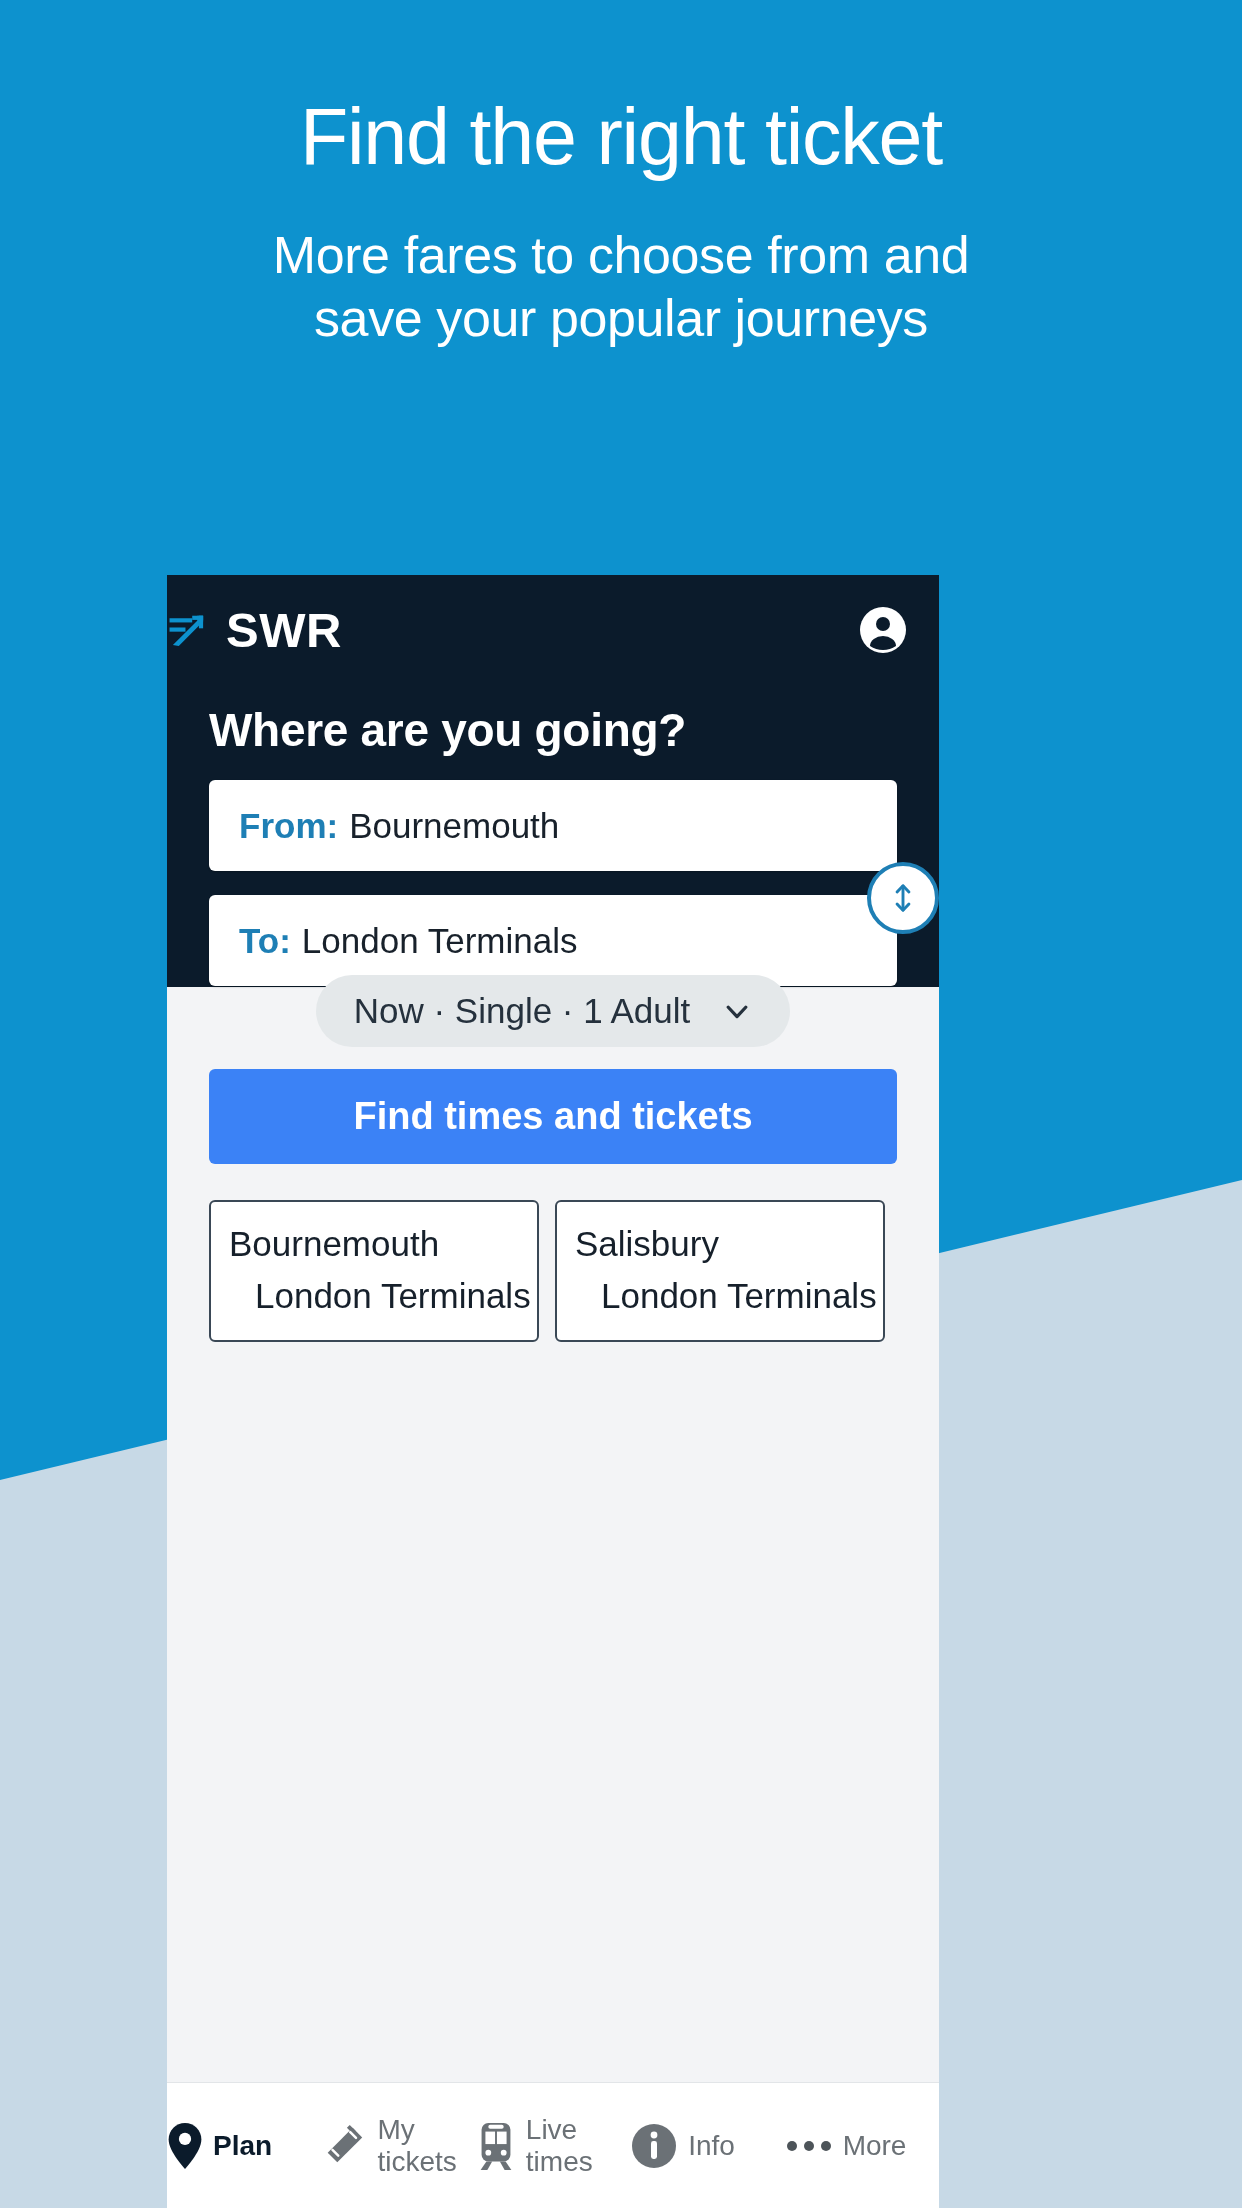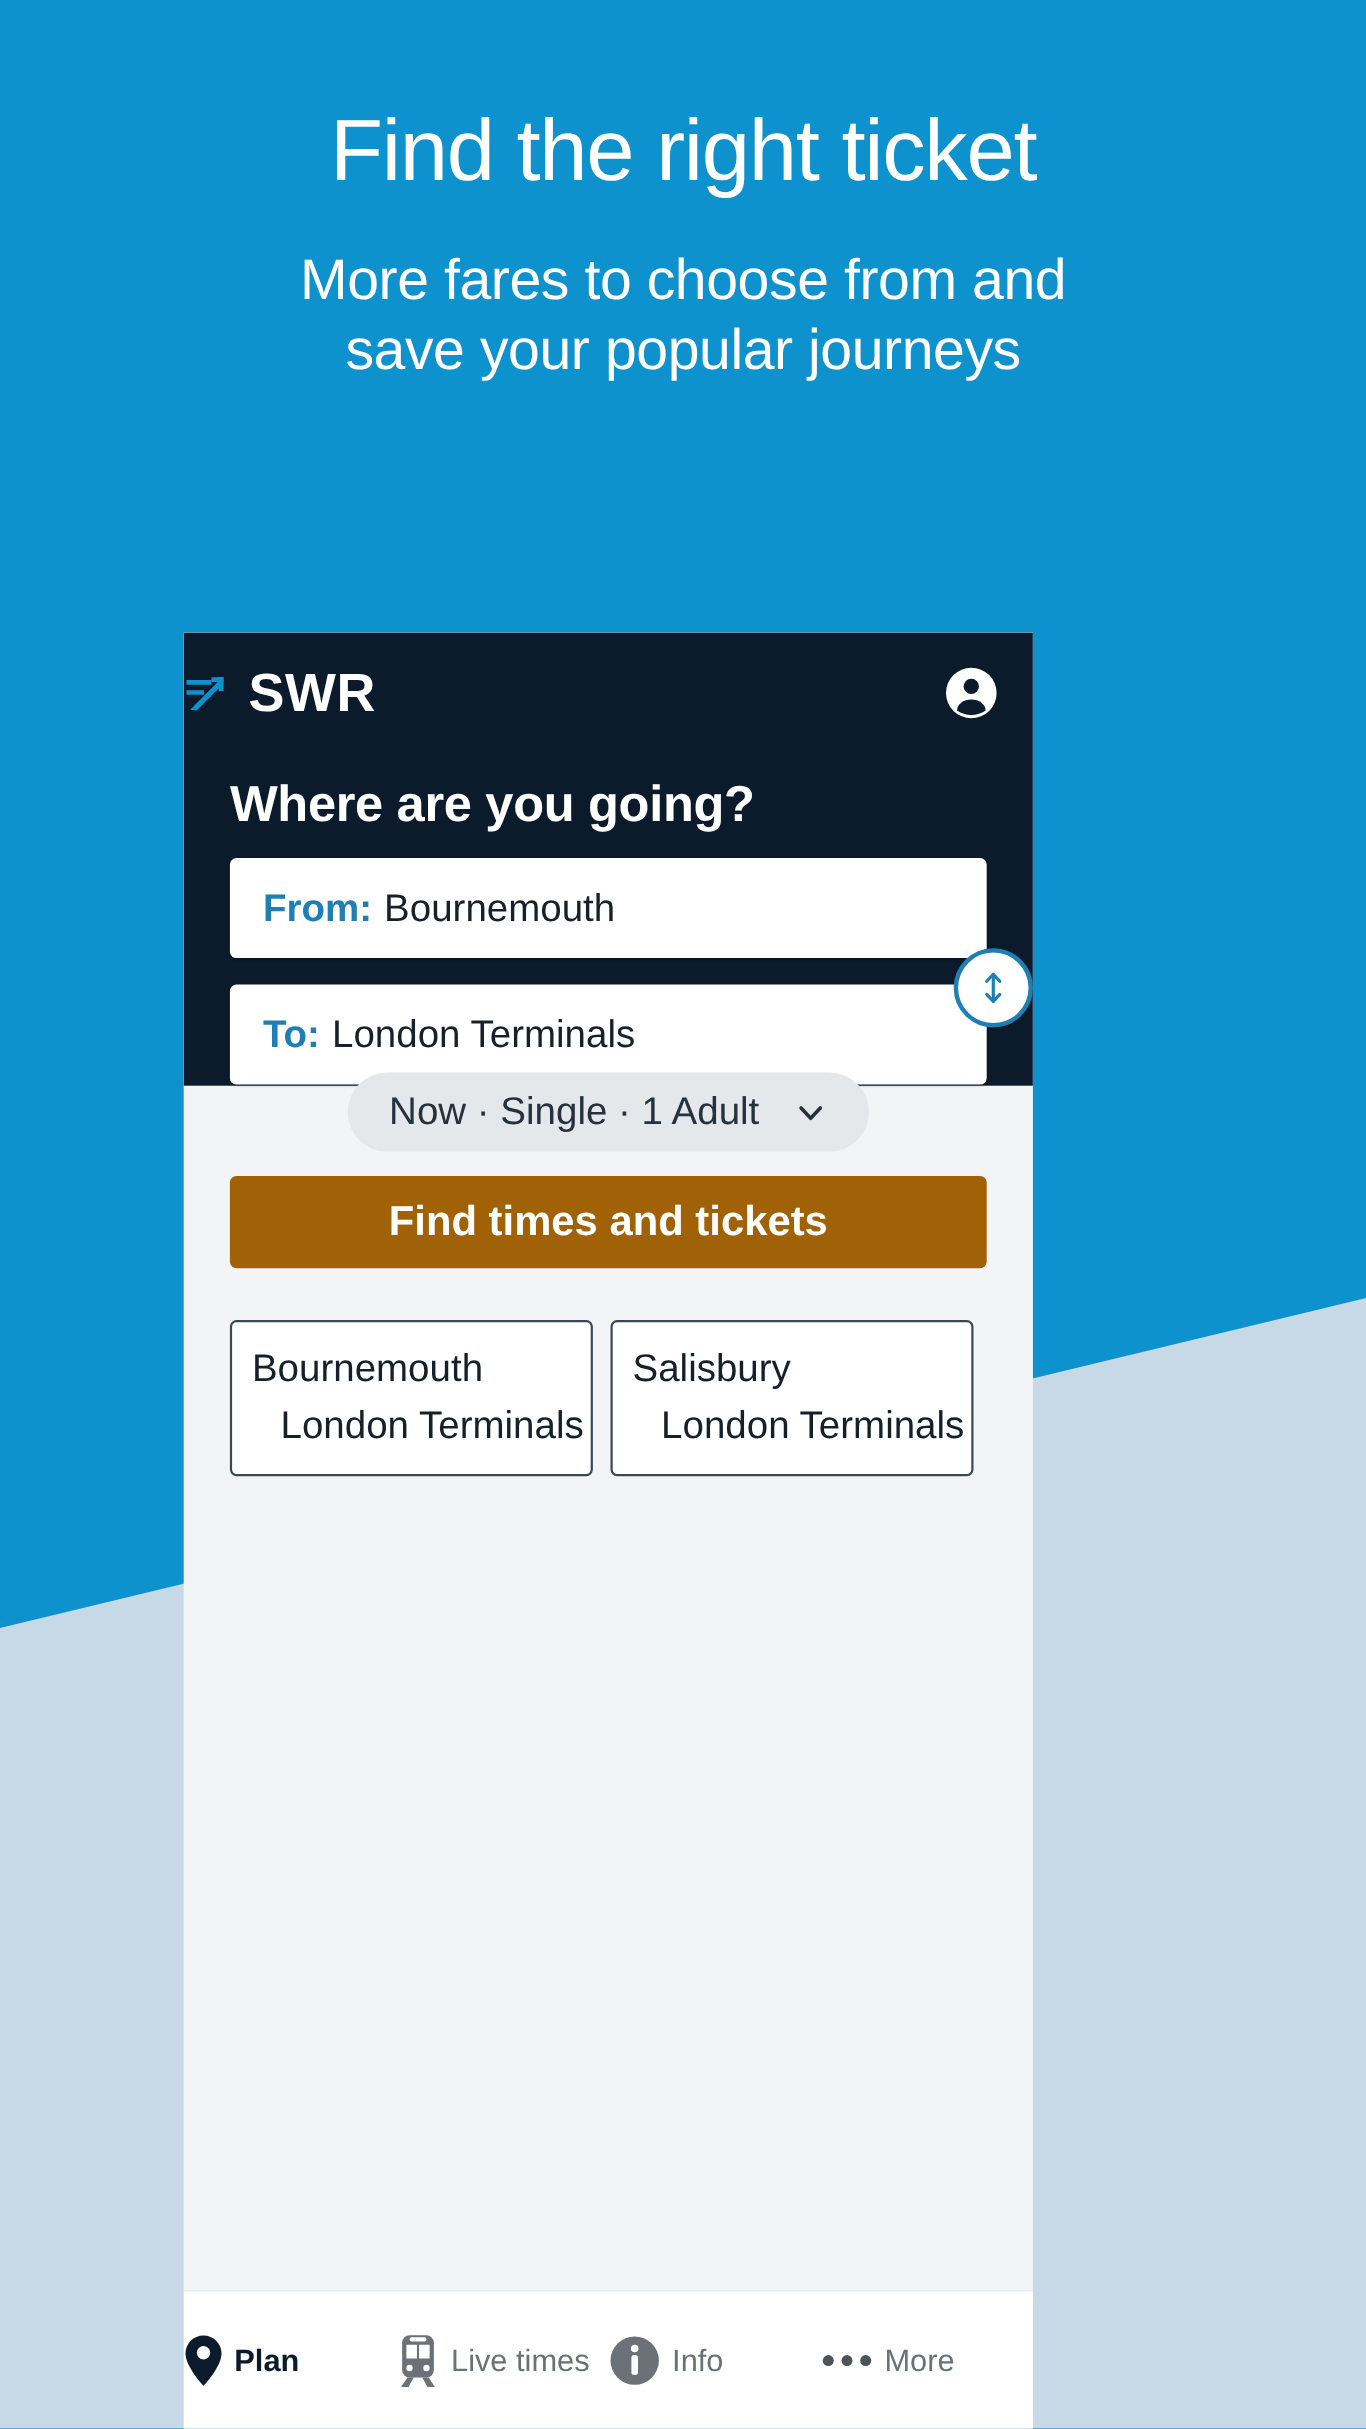--- a/index.html
+++ b/index.html
@@ -124,8 +124,8 @@
   
   #cta {
     position:absolute; left:42px; right:42px; top:494px;
-    height:84px;
-    background:#a16207;
+    height:95px;
+    background:#3b82f6;
     border-radius:6px;
     color:#ffffff; font-size:38px; font-weight:bold;
     display:flex; align-items:center; justify-content:center;

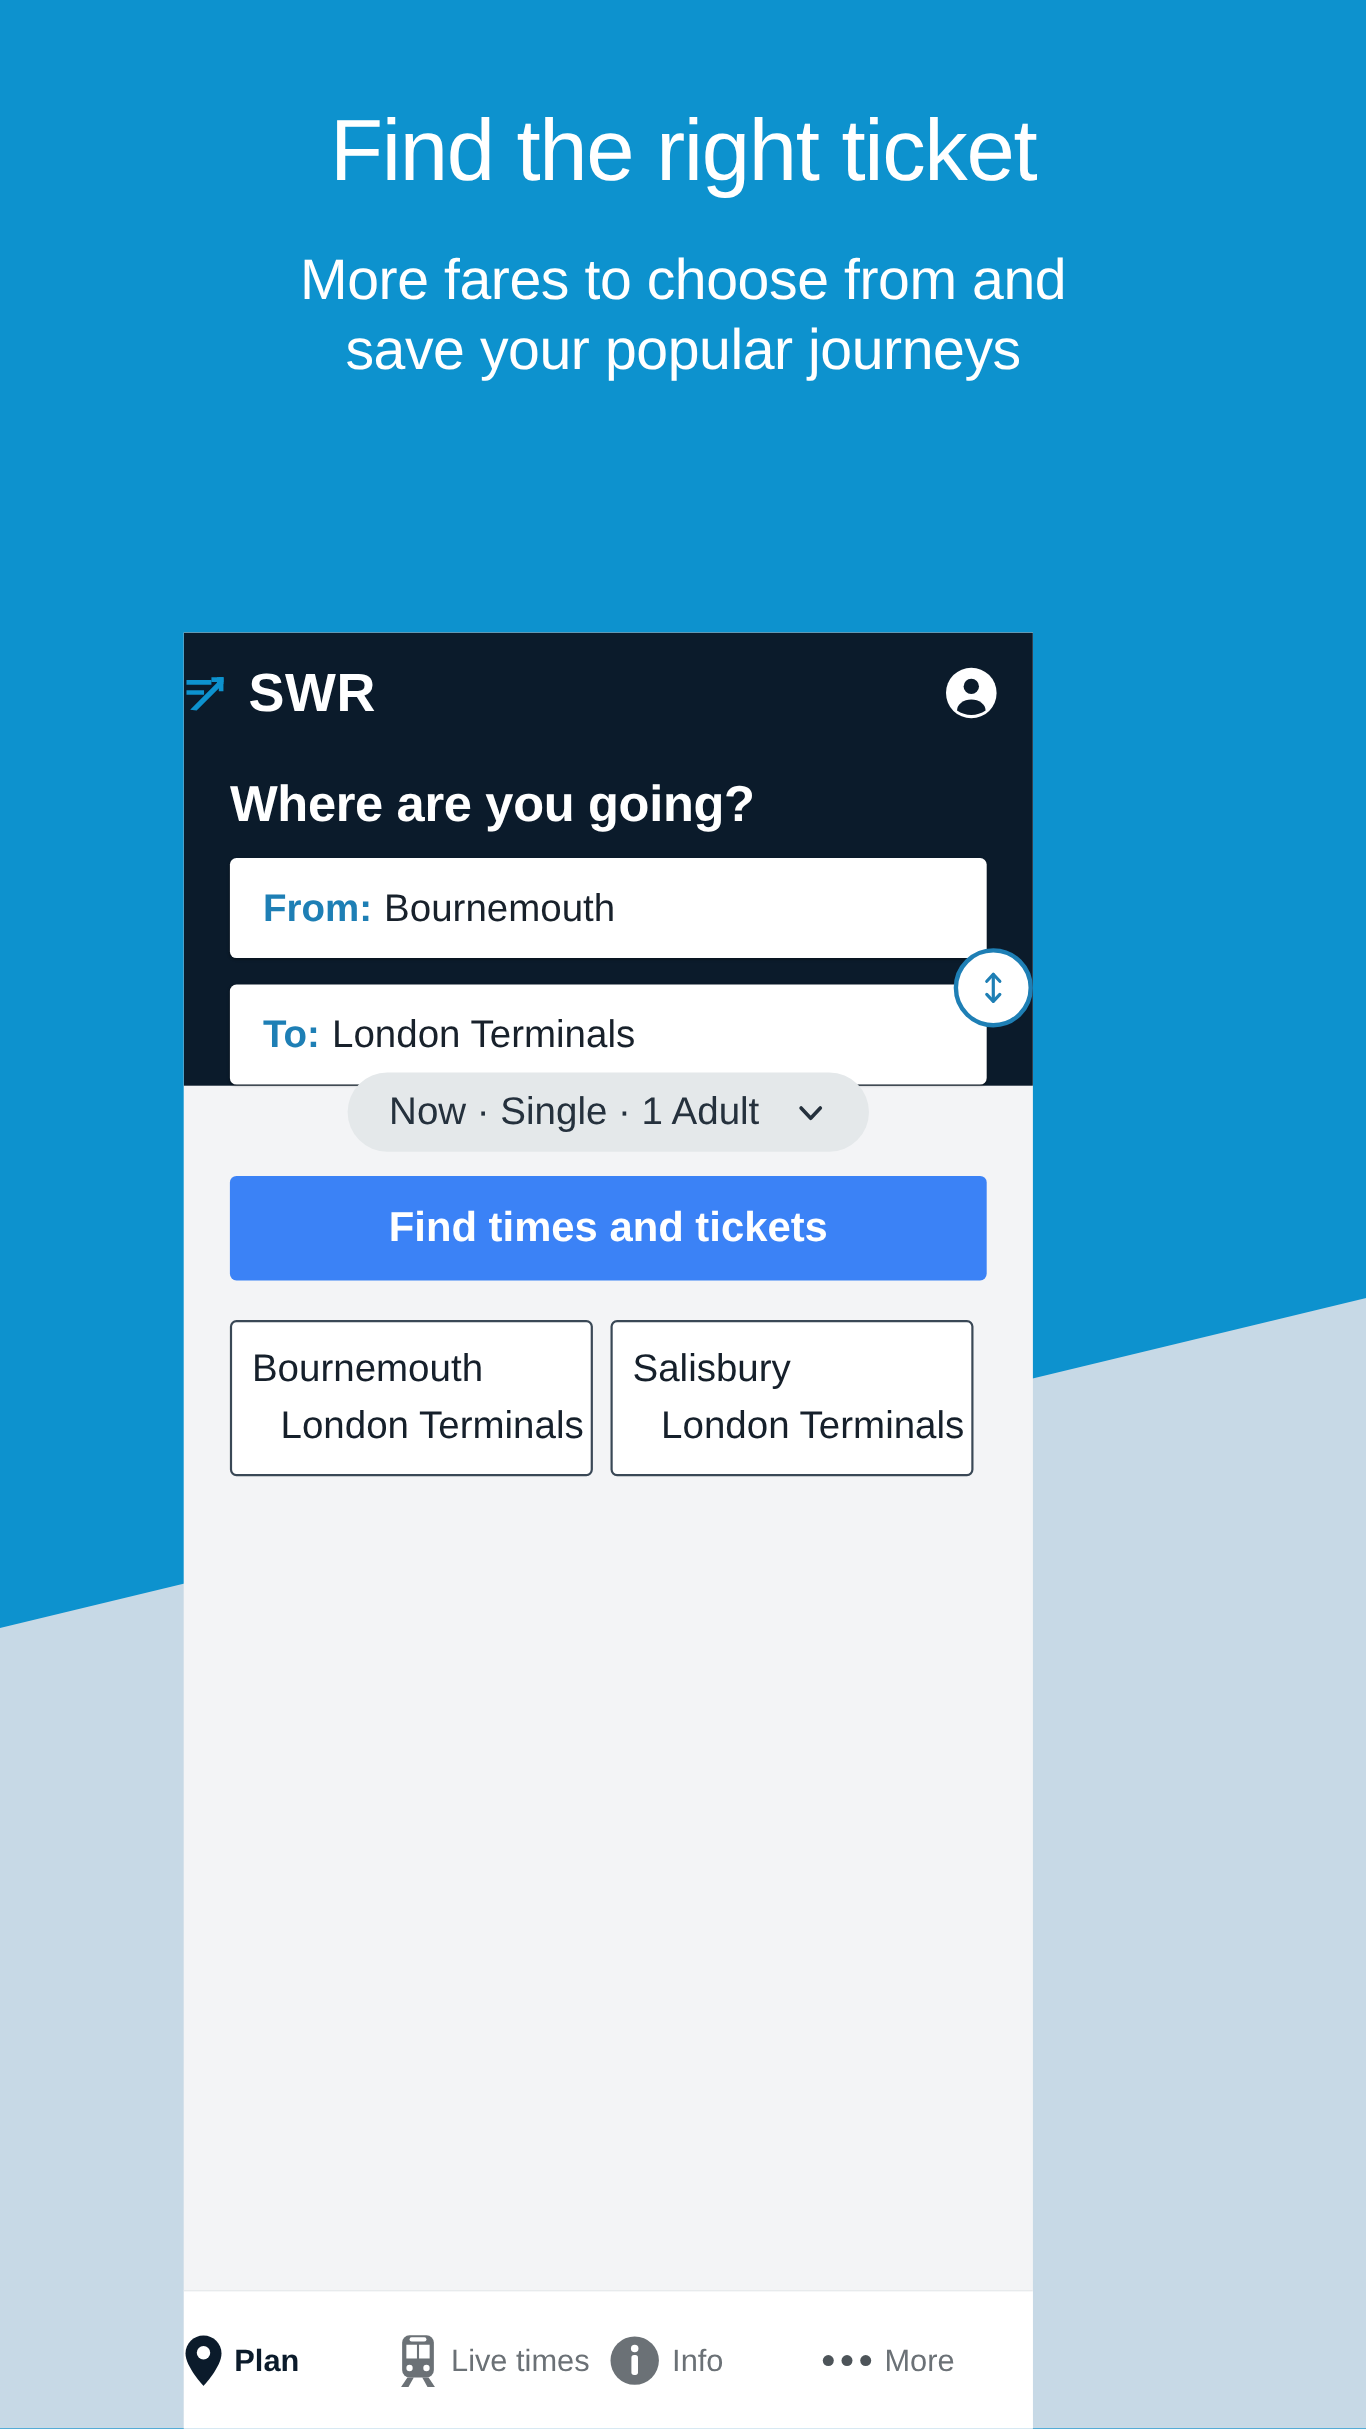--- a/index.html
+++ b/index.html
@@ -297,6 +297,21 @@
       <span class="nav-label">Plan</span>
     </div>
 
+    <div class="nav-item">
+      <span class="nav-icon">
+        <svg viewBox="0 0 48 48" width="46" height="46">
+          <g fill="#6b7176">
+            <path d="M33 5 L43 15 L17 41 L7 31 Z"></path>
+            <path d="M30 2 L36 8 L33 11 L27 5 Z"></path>
+          </g>
+          <g stroke="#ffffff" stroke-width="2.6" stroke-linecap="round">
+            <line x1="30.5" y1="9.5" x2="36.5" y2="15.5"></line>
+            <line x1="12" y1="28" x2="18" y2="34"></line>
+          </g>
+        </svg>
+      </span>
+      <span class="nav-label">My tickets</span>
+    </div>
 
     <div class="nav-item">
       <span class="nav-icon">

